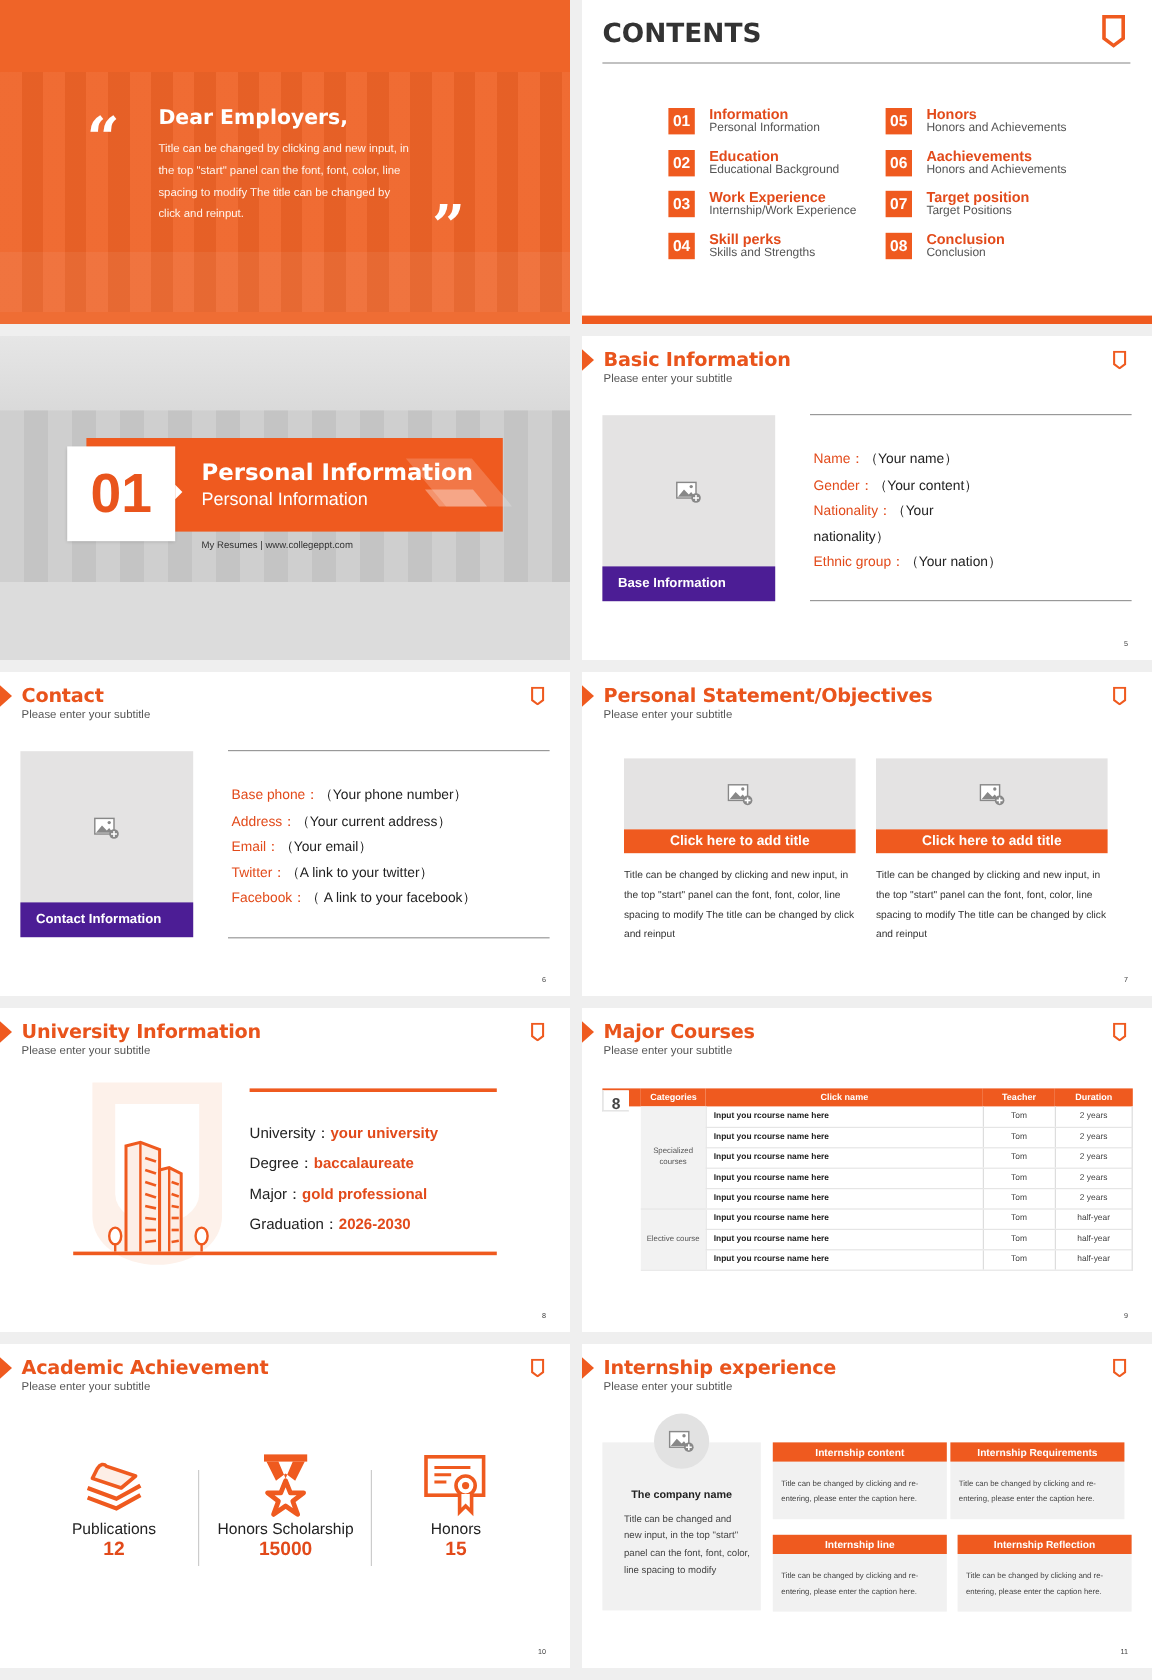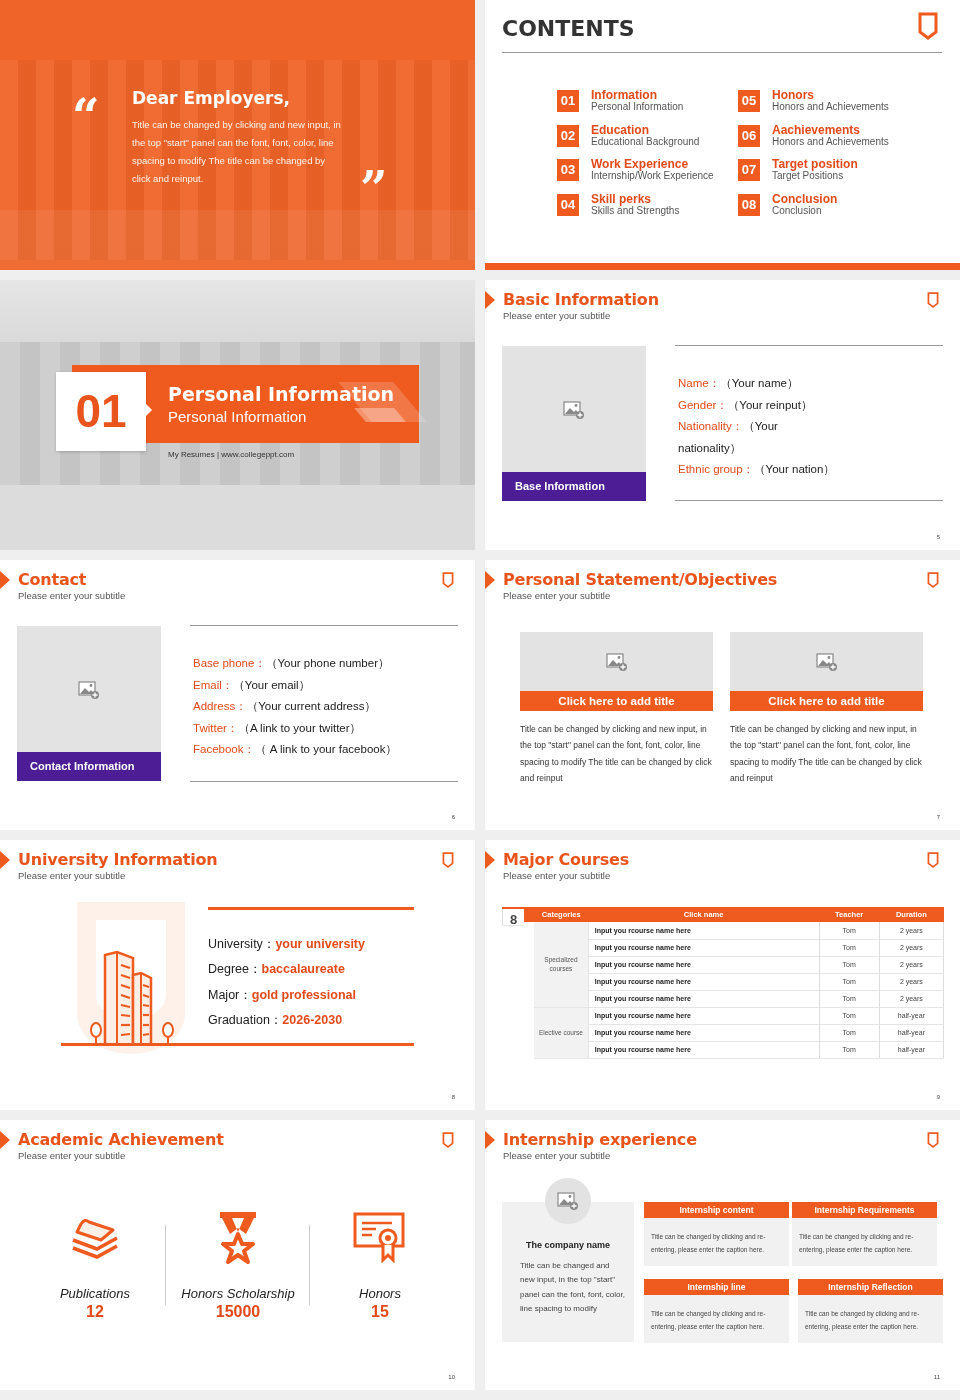--- a/index.html
+++ b/index.html
@@ -223,7 +223,7 @@
   <div class="info-top"></div>
   <div class="info-list">
     <div><span class="k">Name：</span><span>（Your name）</span></div>
-    <div><span class="k">Gender：</span><span>（Your reinput）</span></div>
+    <div><span class="k">Gender：</span><span>（Your content）</span></div>
     <div style="width:140px"><span class="k">Nationality：</span><span>（Your nationality）</span></div>
     <div><span class="k">Ethnic group：</span><span>（Your nation）</span></div>
   </div>

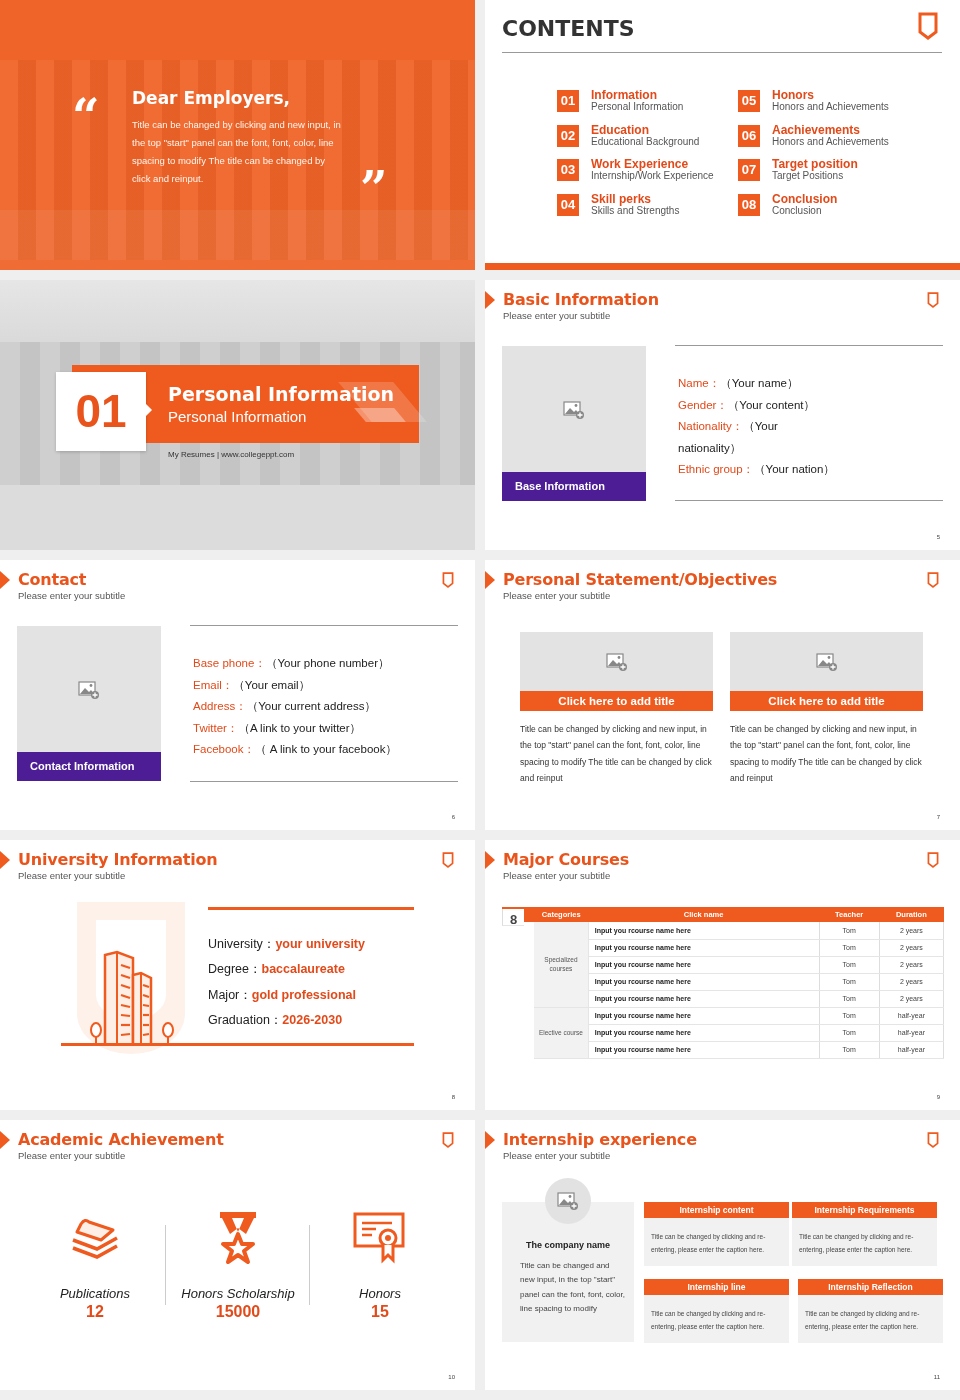--- a/index.html
+++ b/index.html
@@ -248,8 +248,8 @@
   <div class="info-top"></div>
   <div class="info-list">
     <div><span class="k">Base phone：</span><span>（Your phone number）</span></div>
+    <div><span class="k">Address：</span><span>（Your current address）</span></div>
     <div><span class="k">Email：</span><span>（Your email）</span></div>
-    <div><span class="k">Address：</span><span>（Your current address）</span></div>
     <div><span class="k">Twitter：</span><span>（A link to your twitter）</span></div>
     <div><span class="k">Facebook：</span><span>（ A link to your facebook）</span></div>
   </div>

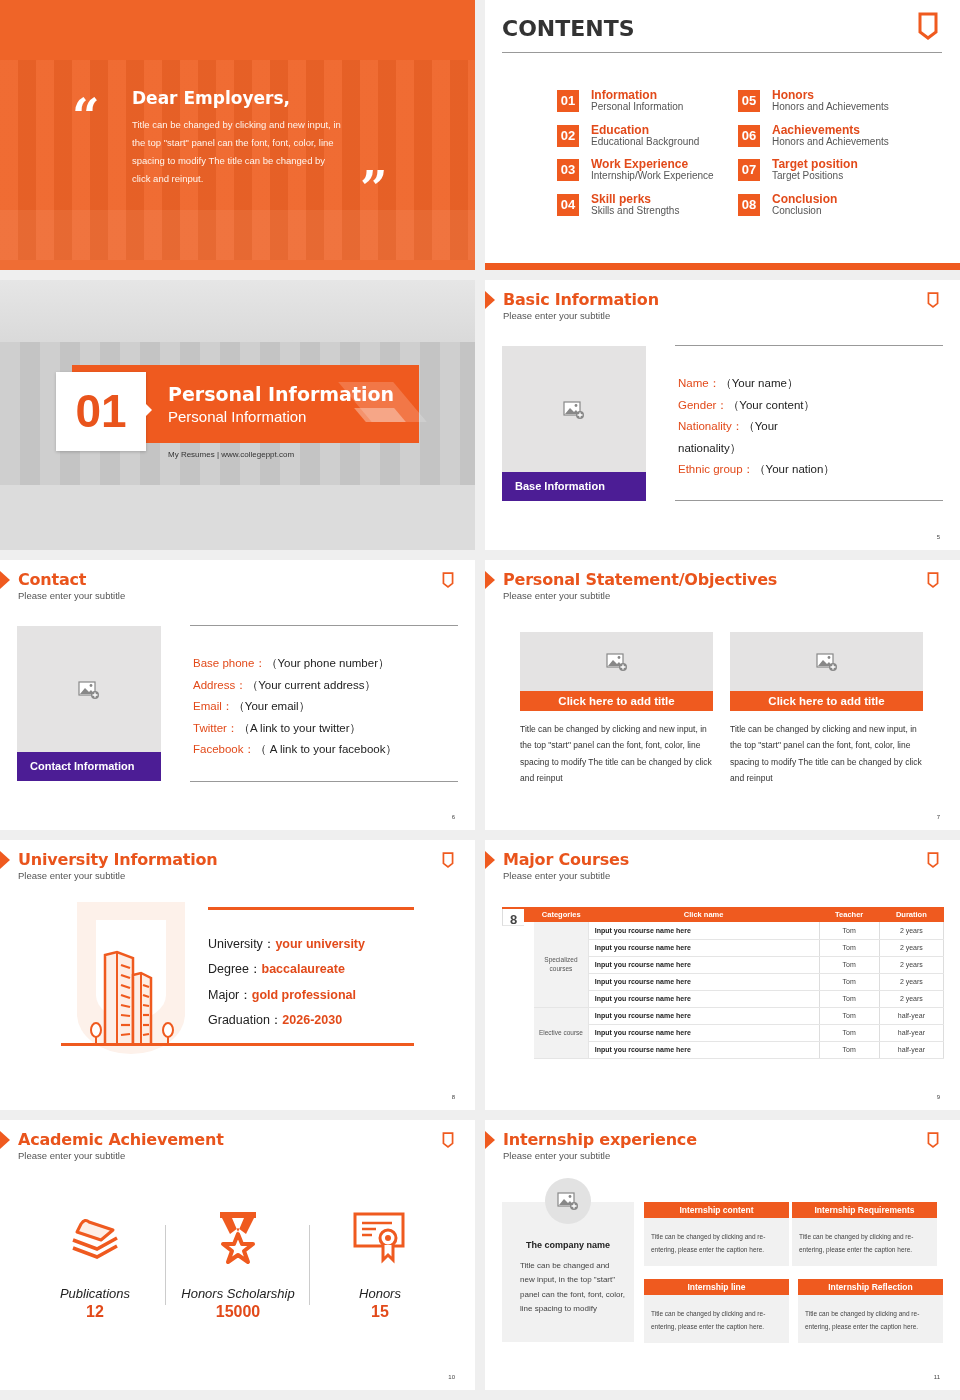--- a/index.html
+++ b/index.html
@@ -100,7 +100,7 @@
   
   .ach { position: absolute; top: 90px; width: 140px; text-align: center; }
   .ach svg { display: block; margin: 0 auto; width: 56px; height: 56px; }
-  .ach .nm { margin-top: 20px; font-size: 13px; color: #222; font-style: italic; }
+  .ach .nm { font-size: 13px; color: #222; }
   .ach .vl { margin-top: 2px; font-size: 16px; font-weight: bold; color: #e24a1a; }
   .vsep { position: absolute; top: 105px; width: 1px; height: 80px; background: #ccc; }
 

